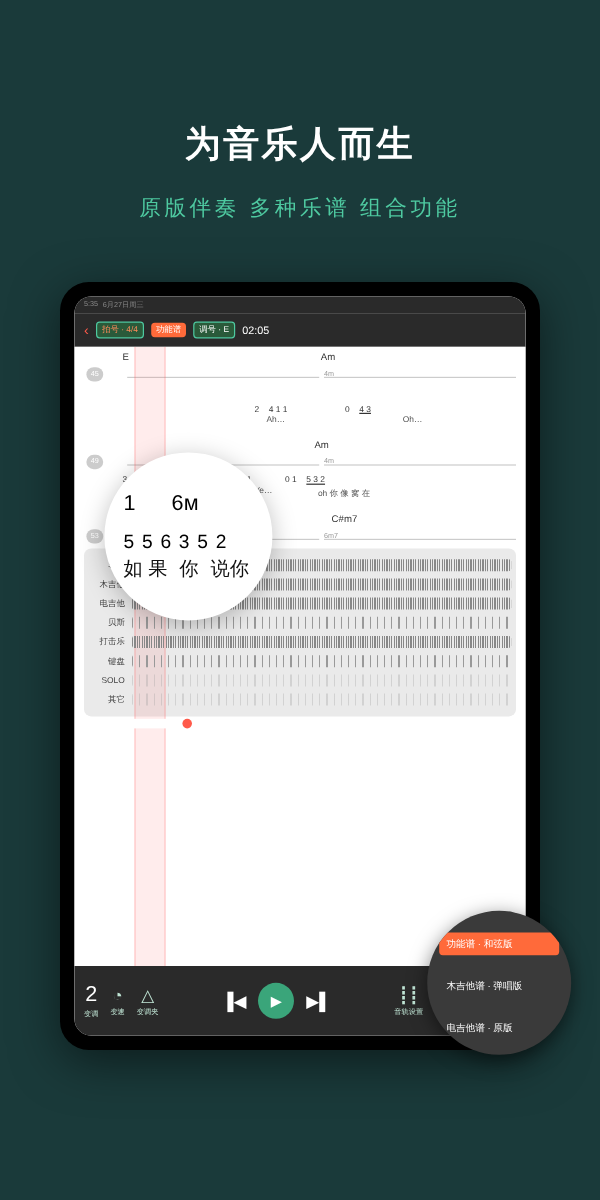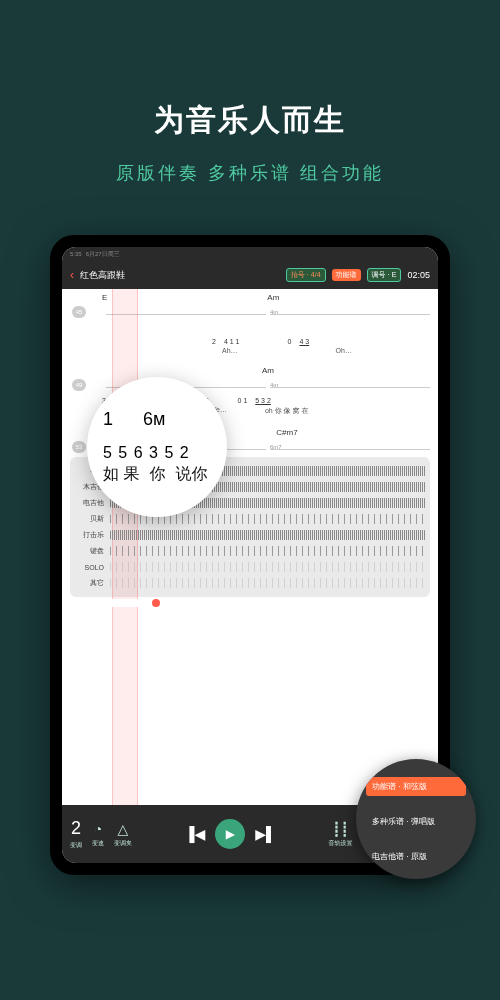--- a/index.html
+++ b/index.html
@@ -287,7 +287,6 @@
 
     <div class="app-header">
       <span class="back-chevron">‹</span>
-      <span class="song-title">红色高跟鞋</span>
       <span class="badge badge-time-sig">拍号 · 4/4</span>
       <span class="badge badge-feature">功能谱</span>
       <span class="badge badge-key">调号 · E</span>

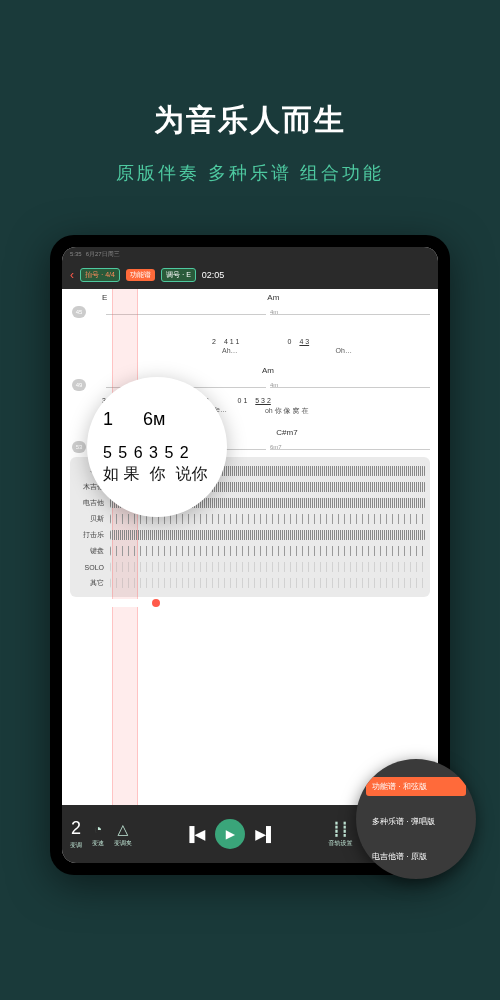--- a/index.html
+++ b/index.html
@@ -441,7 +441,7 @@
 
   <div class="score-menu">
     <div class="menu-item active">功能谱 · 和弦版</div>
-    <div class="menu-item">多种乐谱 · 弹唱版</div>
+    <div class="menu-item">木吉他谱 · 弹唱版</div>
     <div class="menu-item">电吉他谱 · 原版</div>
   </div>
 </div>

